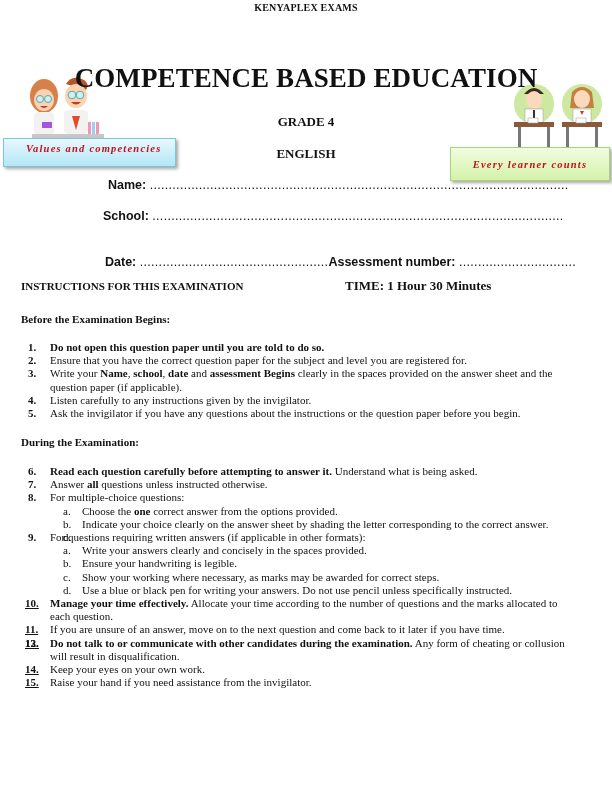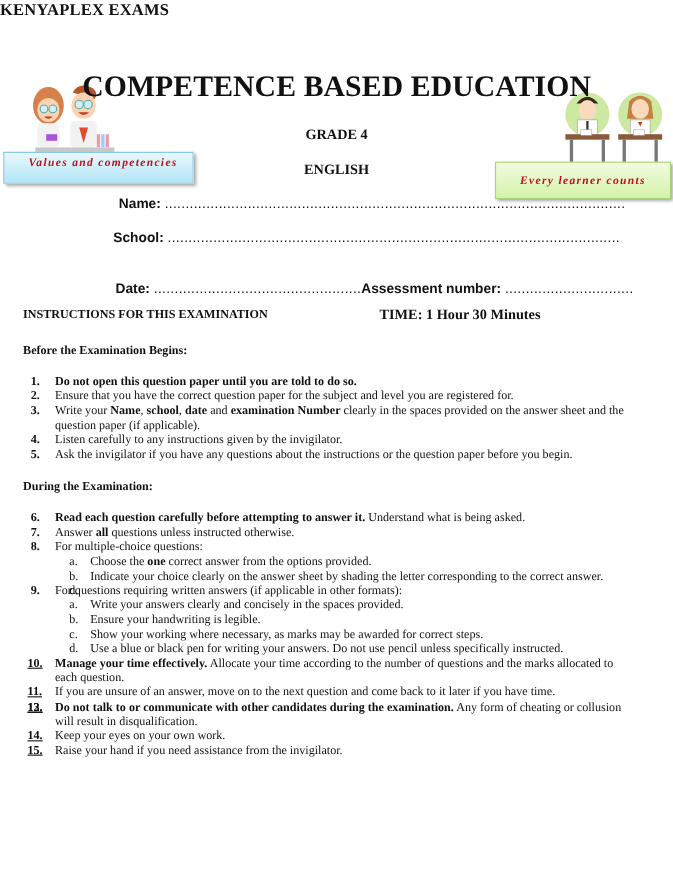--- a/index.html
+++ b/index.html
@@ -8,7 +8,7 @@
     .serif { font-family: "Liberation Serif", "DejaVu Serif", serif; }
     .sans { font-family: Liberation Serif, serif; }
 
-    #org-title { top: 2px; left: 0; width: 612px; font-weight: bold; font-size: 15px; letter-spacing: 0.2px; }
+    #org-title { top: 2px; left: 0; width: 612px; text-align: center; font-weight: bold; font-size: 10px; letter-spacing: 0.2px; }
     #main-title { top: 63px; left: 0; width: 612px; text-align: center; font-size: 27px; font-weight: bold; letter-spacing: 0.1px; }
     #grade { top: 114px; left: 0; width: 612px; text-align: center; font-size: 13px; font-weight: bold; }
     #subject { top: 146px; left: 0; width: 612px; text-align: center; font-size: 13px; font-weight: bold; }

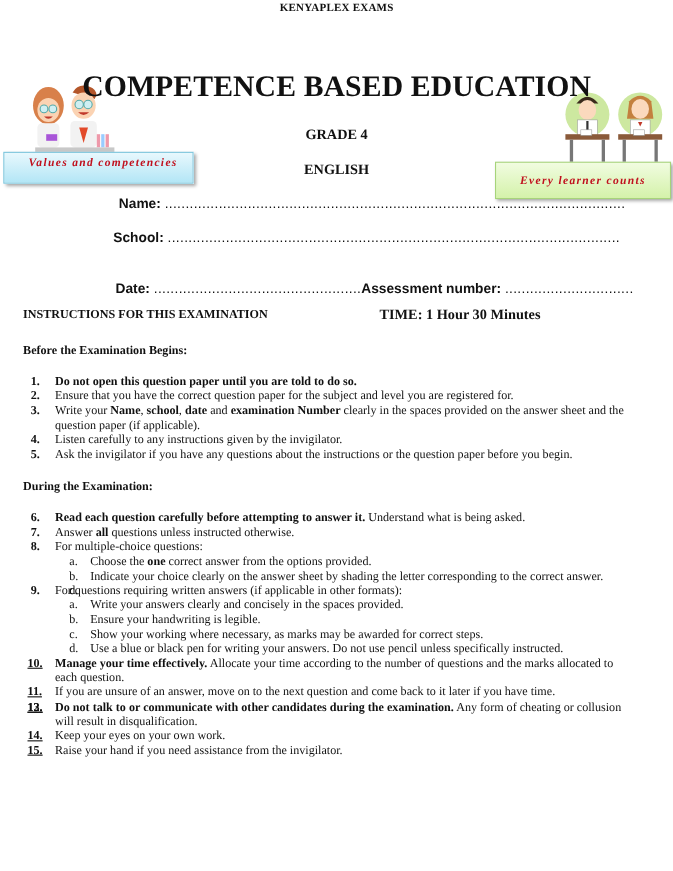--- a/index.html
+++ b/index.html
@@ -115,7 +115,7 @@
 <ol class="list" id="before-list" style="top:341px;left:0">
     <li><span class="num">1.</span><b>Do not open this question paper until you are told to do so.</b></li>
     <li><span class="num">2.</span><span>Ensure that you have the correct question paper for the subject and level you are registered for.</span></li>
-    <li><span class="num">3.</span><span>Write your </span><b>Name</b><span>, </span><b>school</b><span>, </span><b>date</b><span> and </span><b>examination Number</b><span> clearly in the spaces provided on the answer sheet and the question paper (if applicable).</span></li>
+    <li><span class="num">3.</span><span>Write your </span><b>Name</b><span>, </span><b>school</b><span>, </span><b>date</b><span> and </span><b>assessment Begins</b><span> clearly in the spaces provided on the answer sheet and the question paper (if applicable).</span></li>
     <li><span class="num">4.</span><span>Listen carefully to any instructions given by the invigilator.</span></li>
     <li><span class="num">5.</span><span>Ask the invigilator if you have any questions about the instructions or the question paper before you begin.</span></li>
   </ol>

